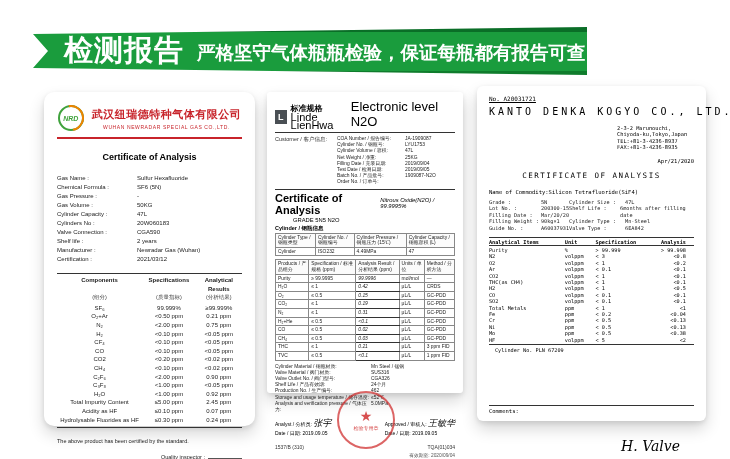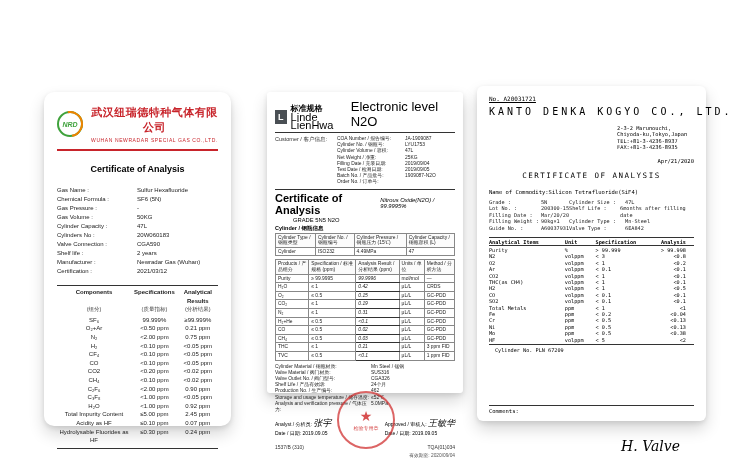--- a/index.html
+++ b/index.html
@@ -119,6 +119,10 @@
 
 <div class="page">
 
+  <div class="banner">
+    <span class="banner-title">检测报告</span>
+    <span class="banner-subtitle">严格坚守气体瓶瓶检验，保证每瓶都有报告可查</span>
+  </div>
 
   <div class="card card-left">
     <div class="nrd-header">

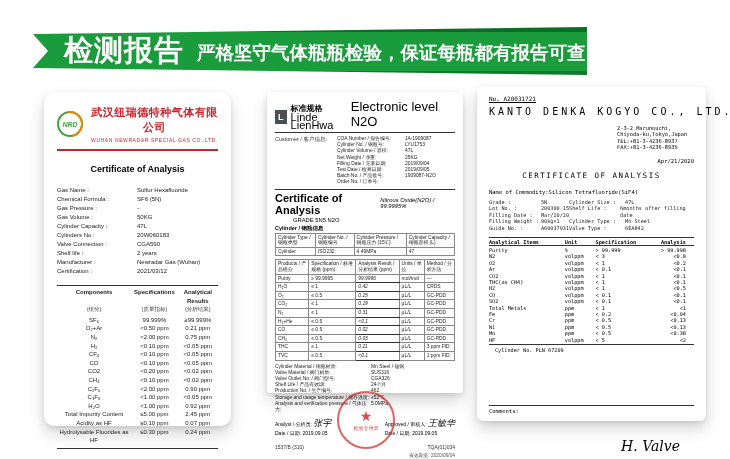--- a/index.html
+++ b/index.html
@@ -20,7 +20,7 @@
   
   .card { position:absolute; background:#fff;
           box-shadow:0 8px 16px rgba(0,0,0,.16), 0 2px 5px rgba(0,0,0,.10); }
-  .card-left  { left:44px;  top:92px; width:187px; height:334px; border-radius:10px; padding:13px 13px 10px; }
+  .card-left  { left:44px;  top:92px; width:211px; height:334px; border-radius:10px; padding:13px 13px 10px; }
   .card-mid   { left:267px; top:92px; width:196px; height:301px; border-radius:3px;  padding:7px 8px; }
   .card-right { left:477px; top:86px; width:229px; height:335px; border-radius:6px;  padding:9px 12px;
                 font-family:"DejaVu Sans Mono", monospace; }

